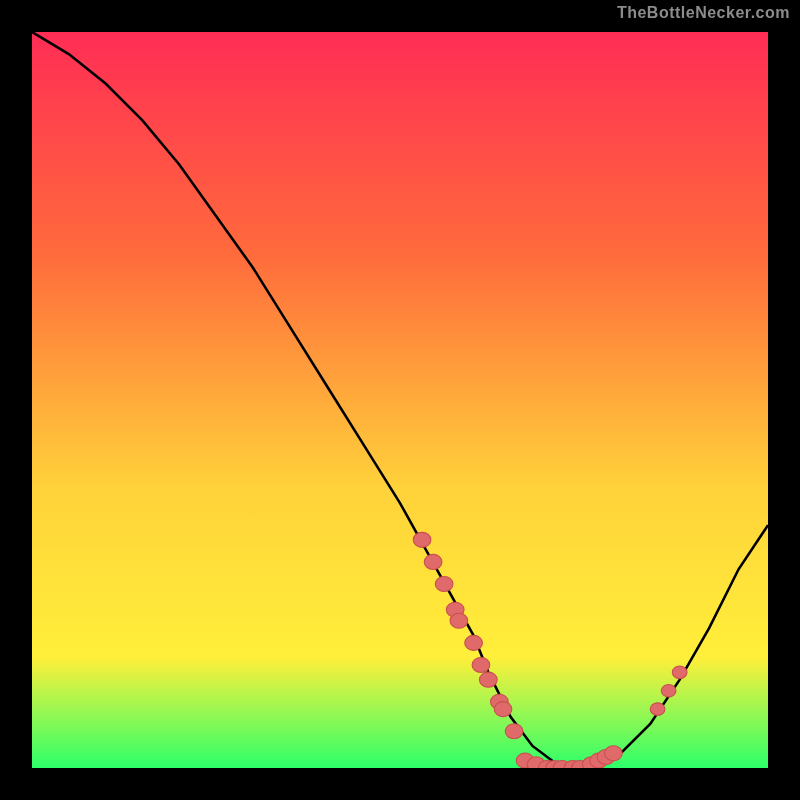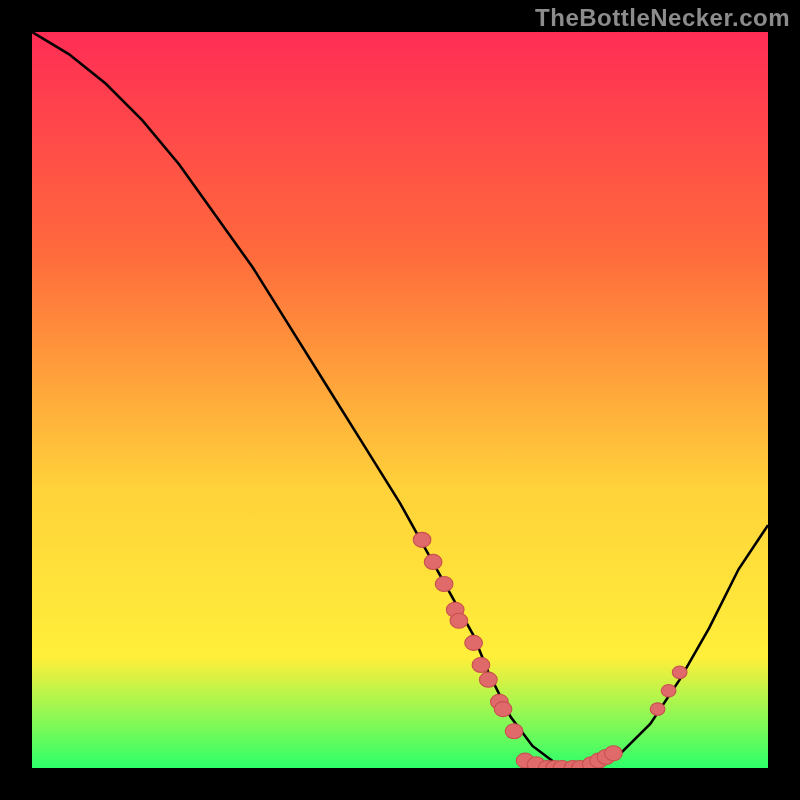--- a/index.html
+++ b/index.html
@@ -21,7 +21,7 @@
   .watermark {
     display: inline-block;
     color: #8c8c8c;
-    font-size: 24px;
+    font-size: 16px;
     font-weight: 600;
     letter-spacing: 0.5px;
     padding: 4px 10px 0 0;

